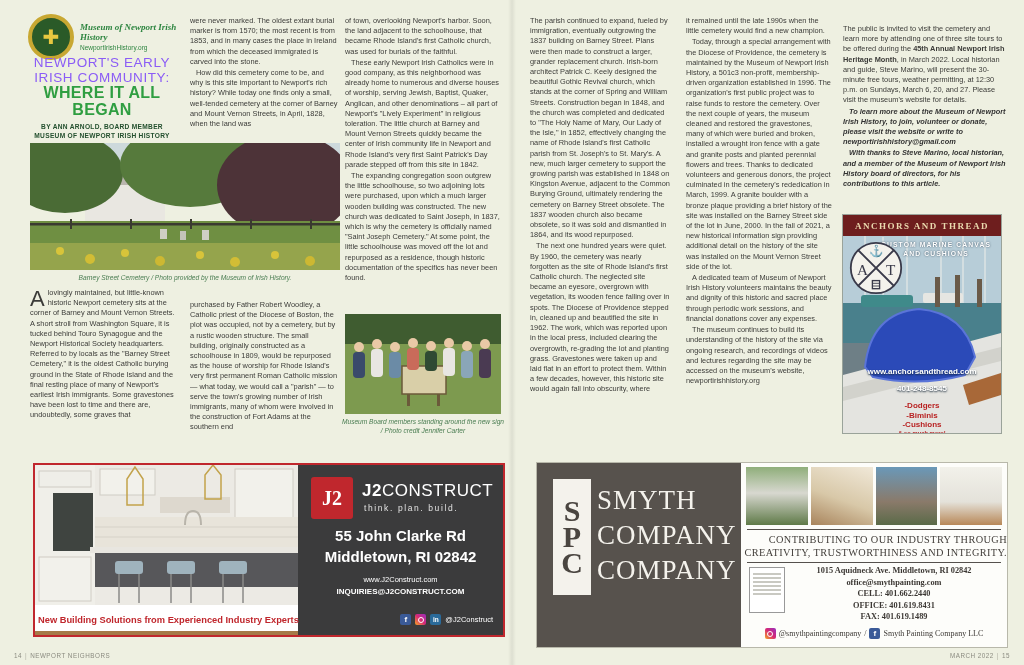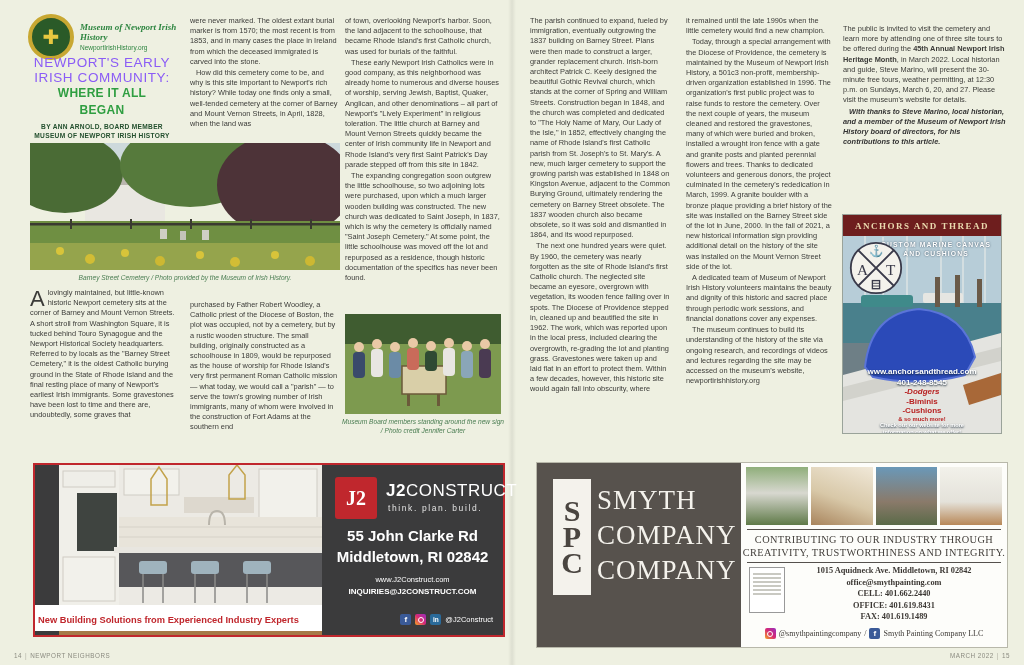--- a/index.html
+++ b/index.html
@@ -17,7 +17,7 @@
   
   .title-block{position:absolute;left:24px;top:56px;width:156px;text-align:center;}
   .t-light{font-weight:400;font-size:13.5px;line-height:14.5px;color:#8b5cf6;letter-spacing:0.6px;}
-  .t-bold{font-weight:800;font-size:12px;line-height:16.5px;color:#2f9e41;letter-spacing:0.3px;}
+  .t-bold{font-weight:800;font-size:16px;line-height:16.5px;color:#2f9e41;letter-spacing:0.3px;}
   .byline{margin-top:5px;font-weight:700;font-size:6.6px;line-height:8.6px;color:#234f2e;letter-spacing:0.3px;}
   
   .col{position:absolute;font-size:7.4px;line-height:10.2px;color:#3b3b38;overflow:hidden;}

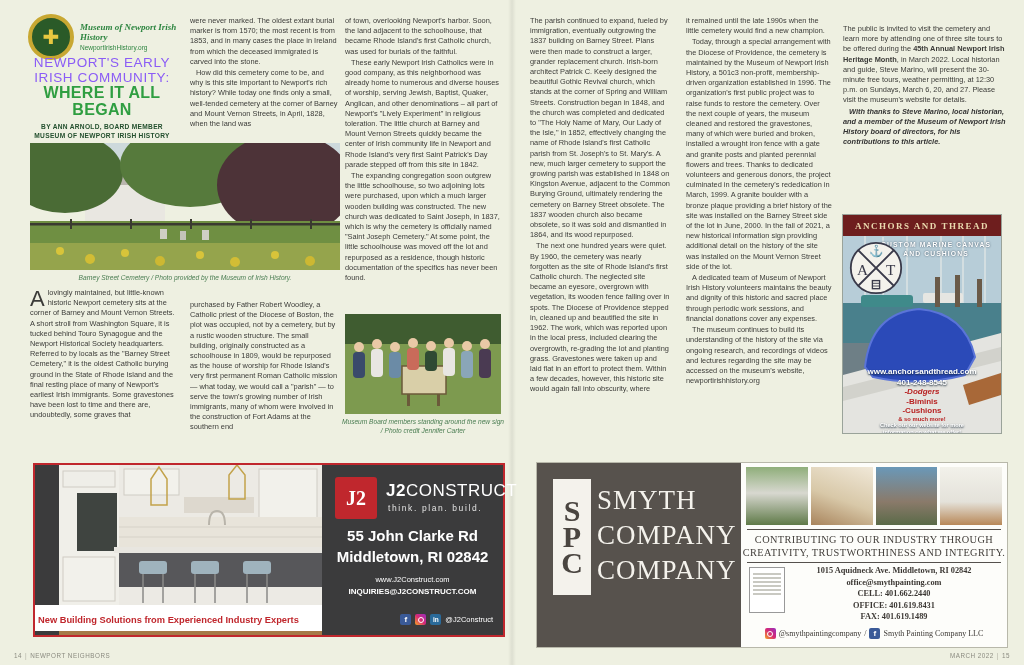--- a/index.html
+++ b/index.html
@@ -270,6 +270,7 @@
 
   <div class="col" style="left:843px;top:24px;width:163px;height:196px;">
     <p><span>The public is invited to visit the cemetery and learn more by attending one of three site tours to be offered during the </span><span class="b">45th Annual Newport Irish Heritage Month</span><span>, in March 2022. Local historian and guide, Steve Marino, will present the 30-minute free tours, weather permitting, at 12:30 p.m. on Sundays, March 6, 20, and 27. Please visit the museum's website for details.</span></p>
+    <p class="bi">To learn more about the Museum of Newport Irish History, to join, volunteer or donate, please visit the website or write to newportirishhistory@gmail.com</p>
     <p class="bi">With thanks to Steve Marino, local historian, and a member of the Museum of Newport Irish History board of directors, for his contributions to this article.</p>
   </div>
 

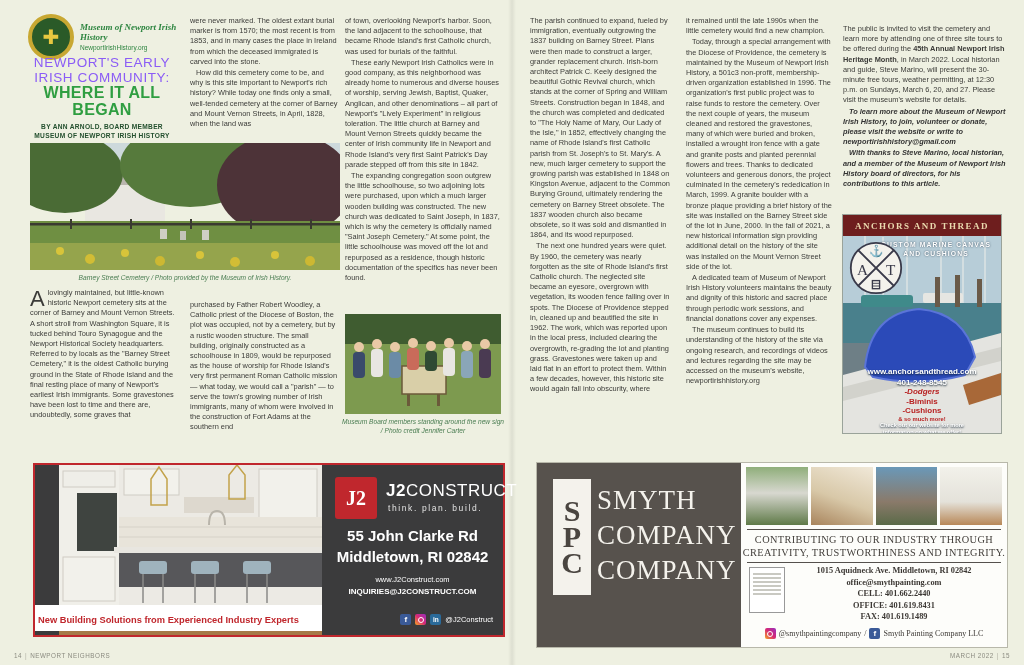--- a/index.html
+++ b/index.html
@@ -64,7 +64,7 @@
     font-size:6.8px;line-height:9px;letter-spacing:1.1px;text-shadow:0 0 2px #345;}
   .an-text{position:absolute;left:0;top:152px;width:100%;text-align:center;}
   .an-web{font-weight:700;font-size:8px;color:#fff;text-shadow:0 1px 2px #123;}
-  .an-phone{font-weight:700;font-size:8px;color:#fff;text-shadow:0 1px 2px #123;margin-top:2px;}
+  .an-phone{font-weight:700;font-size:8px;color:#fff;text-shadow:0 1px 2px #123;margin-top:8px;}
   .an-item{font-weight:800;font-size:8px;line-height:9.5px;color:#b82222;text-shadow:0 0 2px #fff2;}
   .an-more{font-weight:700;font-size:5.8px;color:#b82222;}
   .an-cta{font-weight:700;font-size:5.6px;line-height:7px;color:#fff;text-shadow:0 1px 2px #123;}

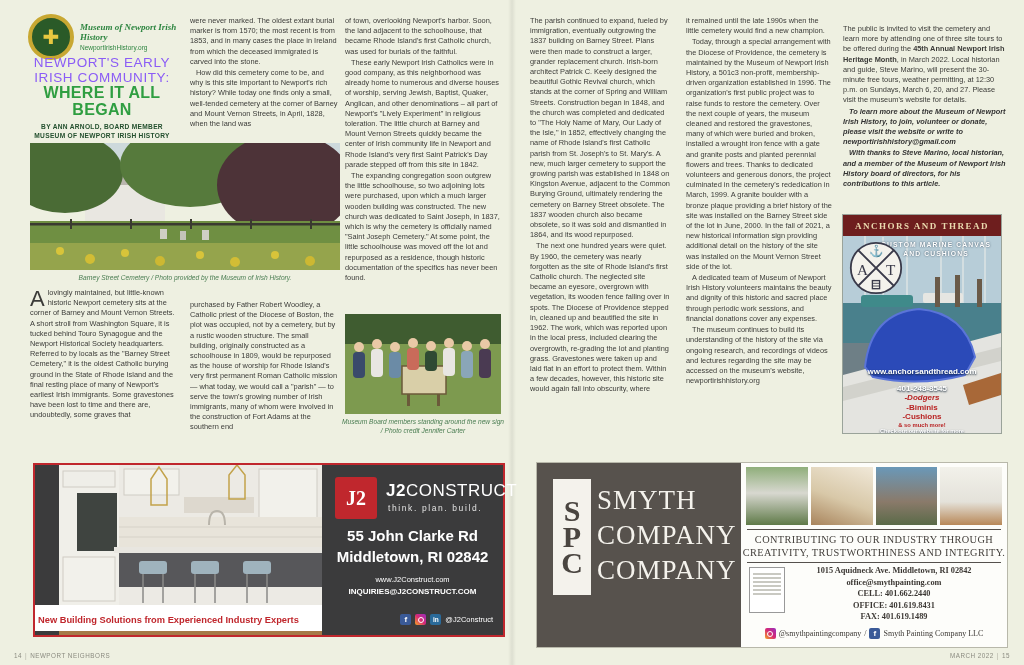--- a/index.html
+++ b/index.html
@@ -310,7 +310,7 @@
     <div class="an-text">
       <div class="an-web">www.anchorsandthread.com</div>
       <div class="an-phone">401-248-8545</div>
-      <div class="an-item" style="margin-top:0;font-style:italic;">-Dodgers</div>
+      <div class="an-item" style="margin-top:8px;">-Dodgers</div>
       <div class="an-item">-Biminis</div>
       <div class="an-item">-Cushions</div>
       <div class="an-more">&amp; so much more!</div>

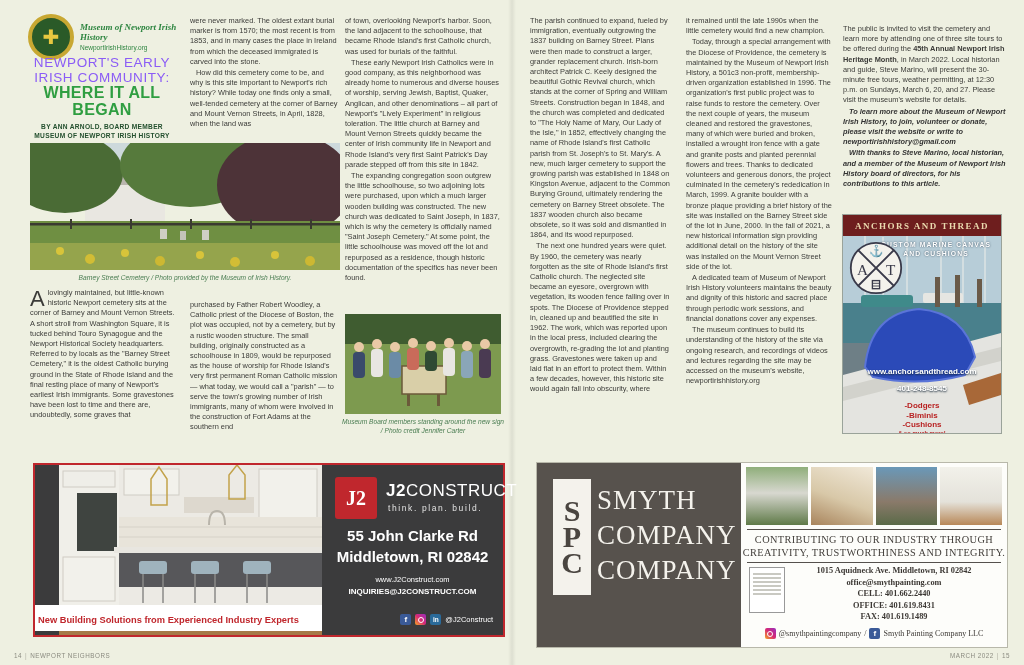--- a/index.html
+++ b/index.html
@@ -80,7 +80,7 @@
   .sm-strip{position:absolute;left:5px;top:4px;right:5px;height:58px;display:flex;gap:3px;}
   .sm-strip div{flex:1;}
   .sm-line{position:absolute;left:6px;right:6px;height:1px;background:#55514d;}
-  .sm-tag{position:absolute;left:0;top:70px;width:100%;text-align:center;
+  .sm-tag{position:absolute;left:0;top:70px;width:100%;text-align:right;
     font:400 10.3px/13px "Liberation Serif",serif;color:#44403c;letter-spacing:0.4px;}
   .sm-contact{position:absolute;left:40px;top:102px;right:0;text-align:center;
     font:700 8.3px/11.5px "Liberation Serif",serif;color:#3c3834;}

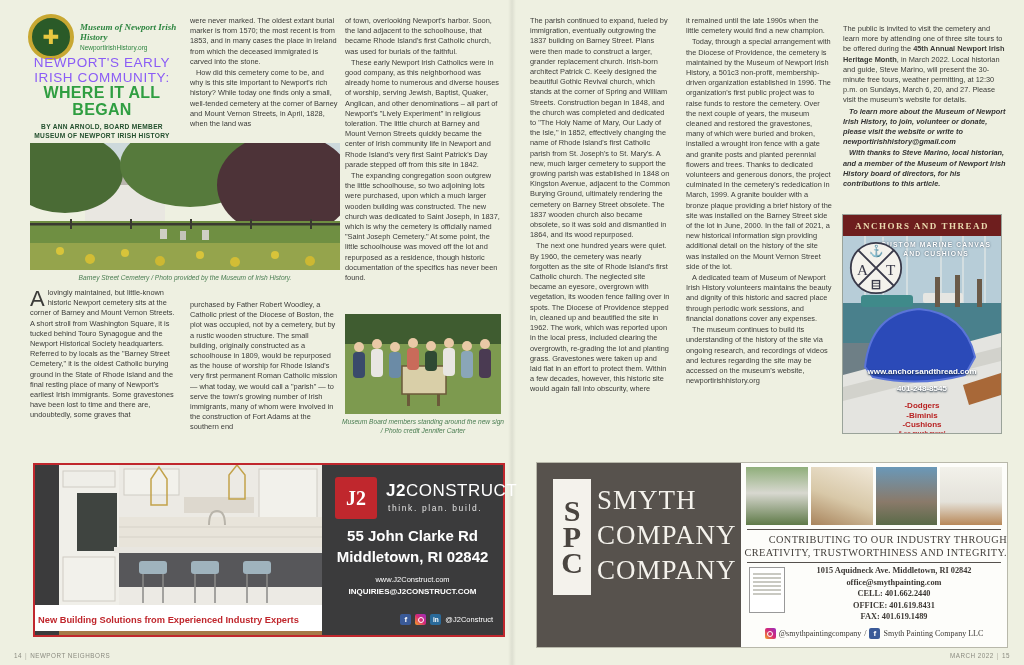--- a/index.html
+++ b/index.html
@@ -34,7 +34,7 @@
   
   .j2-ad{position:absolute;left:33px;top:463px;width:472px;height:174px;border:2px solid #c0272d;
     background:#3b3b3c;display:flex;box-sizing:border-box;}
-  .j2-photo{position:relative;width:263px;height:100%;flex:0 0 auto;padding-left:24px;}
+  .j2-photo{position:relative;width:263px;height:100%;flex:0 0 auto;}
   .j2-strip{position:absolute;left:0;bottom:4px;width:100%;background:#fff;padding:4px 3px;box-sizing:border-box;}
   .j2-strip span{font-weight:800;font-size:9.3px;color:#c0272d;white-space:nowrap;}
   .j2-info{position:relative;flex:1;color:#fff;}

